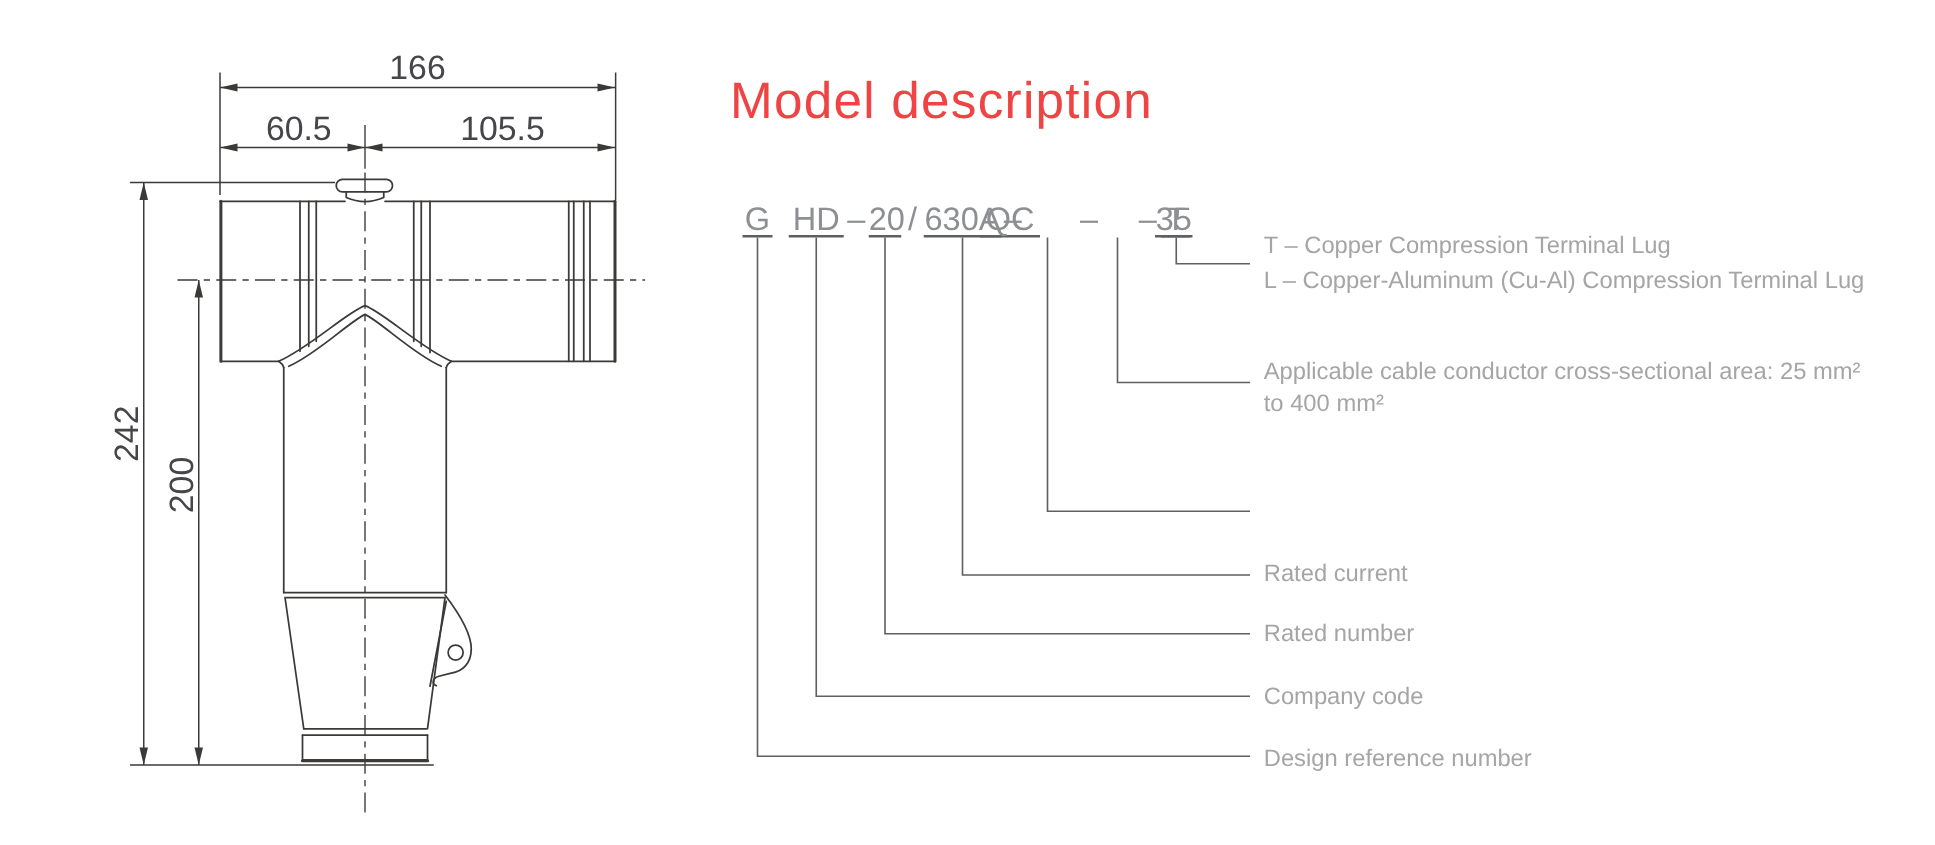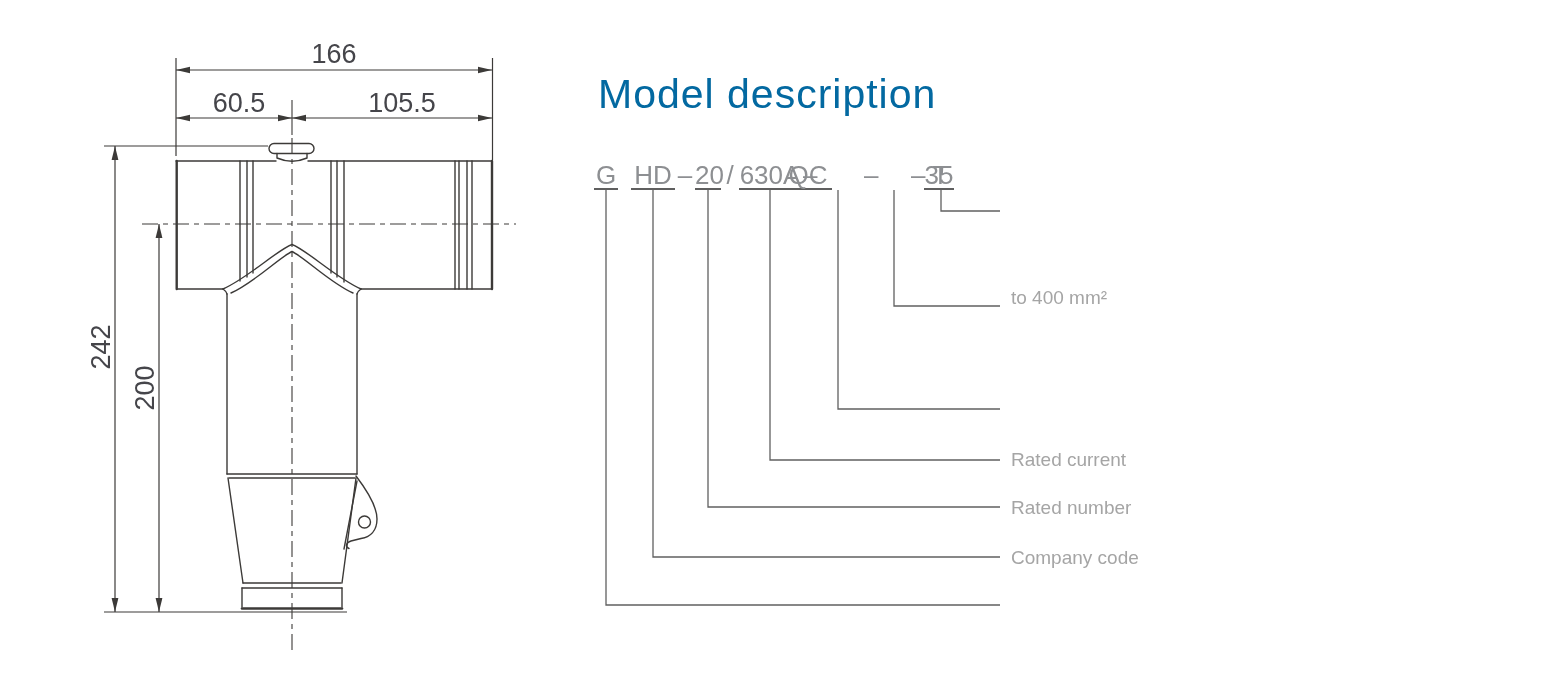--- a/index.html
+++ b/index.html
@@ -10,8 +10,8 @@
   .drawing{position:absolute;left:0;top:0;}
   .leaders{position:absolute;left:0;top:0;pointer-events:none;}
   .title{
-    position:absolute;left:584px;top:57px;margin:14px;
-    font-size:41px;font-weight:400;letter-spacing:1px;color:#0369a1;line-height:46px;
+    position:absolute;left:584px;top:57px;margin:0;
+    font-size:41px;font-weight:400;letter-spacing:1px;color:#ef4444;line-height:46px;
   }
   .code-row{position:absolute;left:0;top:0;width:100%;height:0;}
   .seg,.sep{

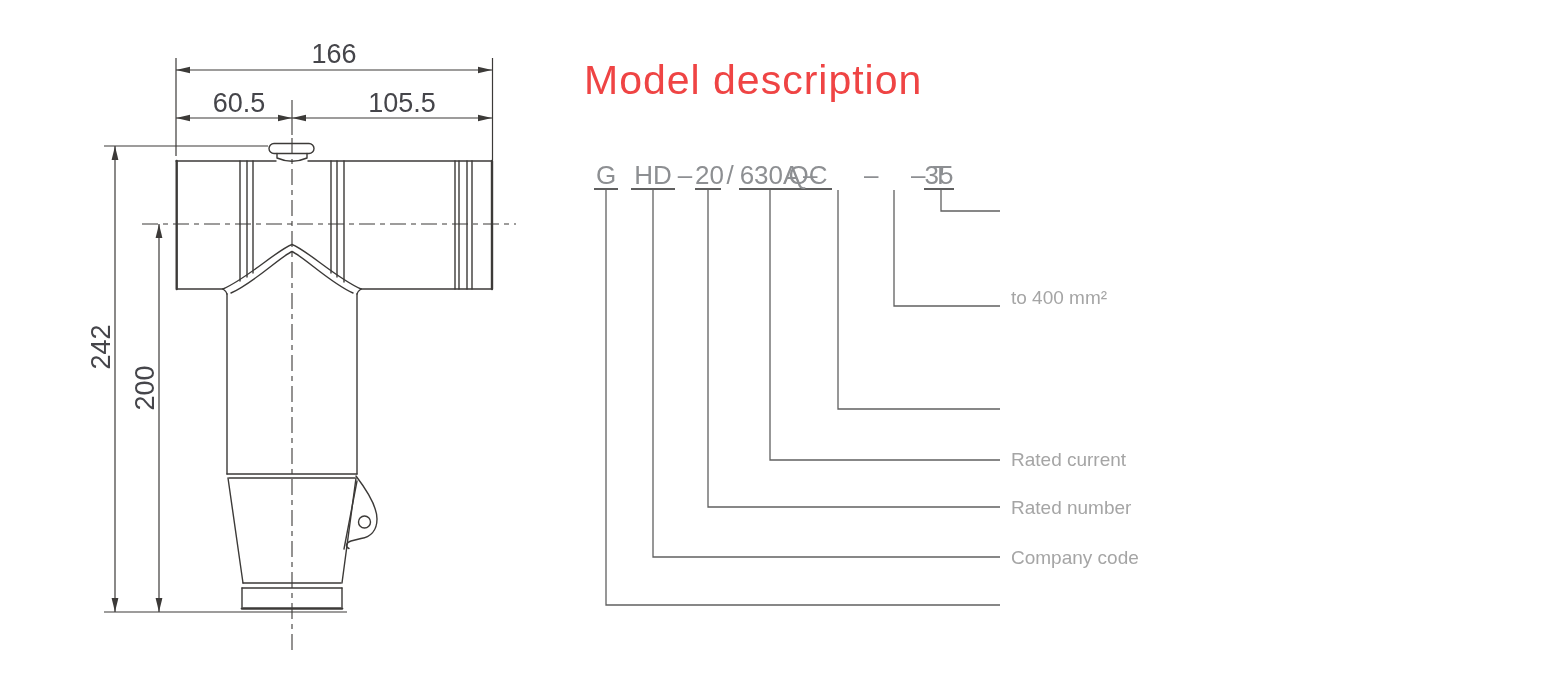--- a/index.html
+++ b/index.html
@@ -129,6 +129,10 @@
     <path d="M606,190 V605 H1000"></path>
   </svg>
 
+  <div class="label lug" style="top:183px">
+    <div>T – Copper Compression Terminal Lug</div>
+    <div>L – Copper-Aluminum (Cu-Al) Compression Terminal Lug</div>
+  </div>
 
   <div class="label" style="top:285px">
     <div>to 400 mm²</div>

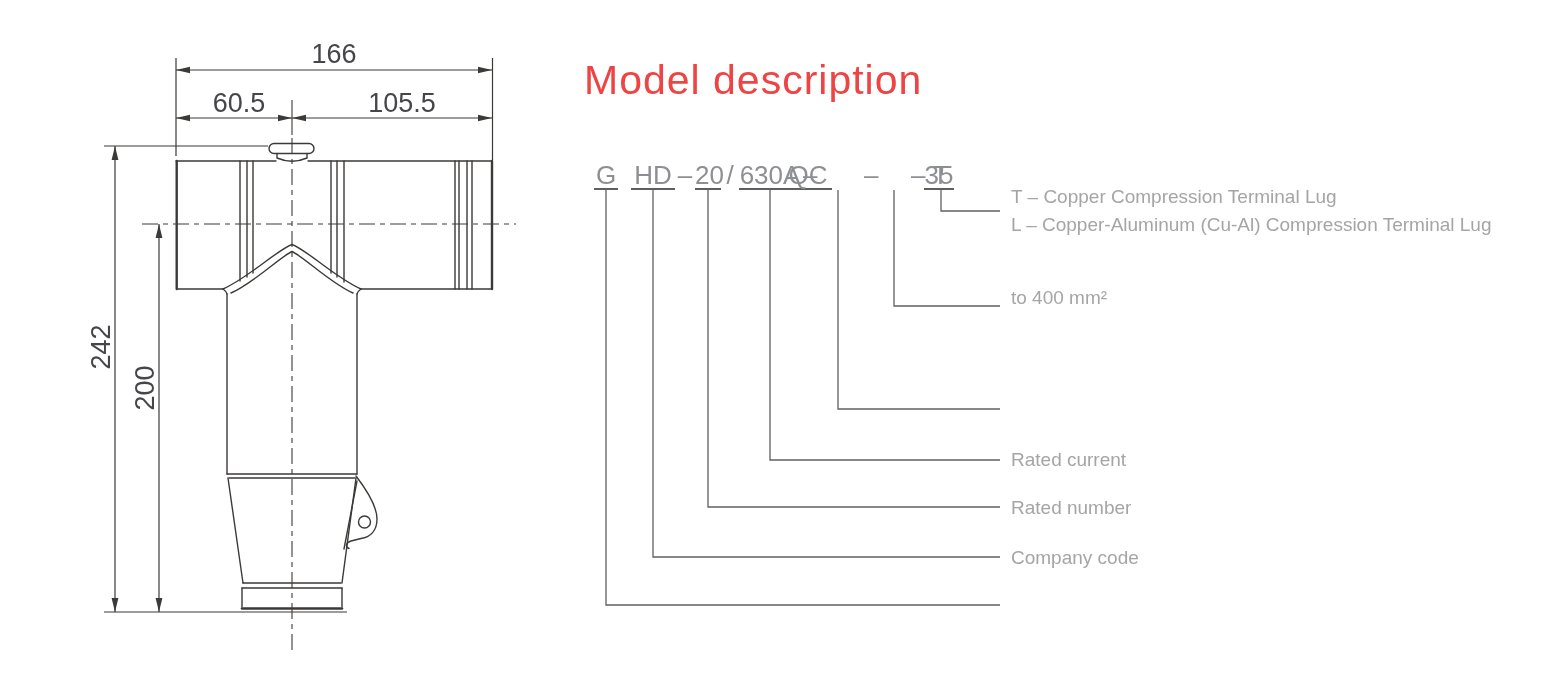--- a/index.html
+++ b/index.html
@@ -135,6 +135,7 @@
   </div>
 
   <div class="label" style="top:285px">
+    <div>Applicable cable conductor cross-sectional area: 25 mm²</div>
     <div>to 400 mm²</div>
   </div>
 

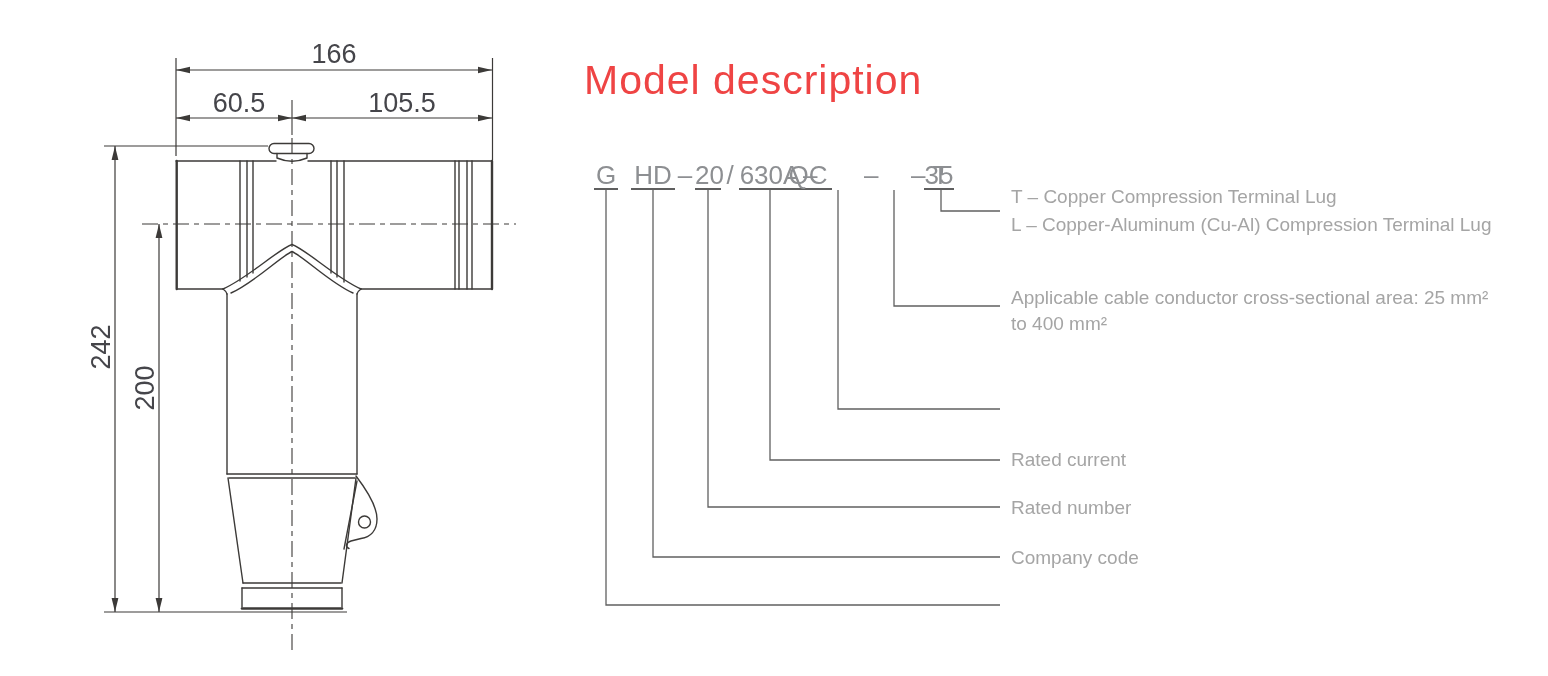--- a/index.html
+++ b/index.html
@@ -142,6 +142,7 @@
   <div class="label" style="top:447px">Rated current</div>
   <div class="label" style="top:495px">Rated number</div>
   <div class="label" style="top:545px">Company code</div>
+  <div class="label" style="top:595px">Design reference number</div>
 
 </div>
 

